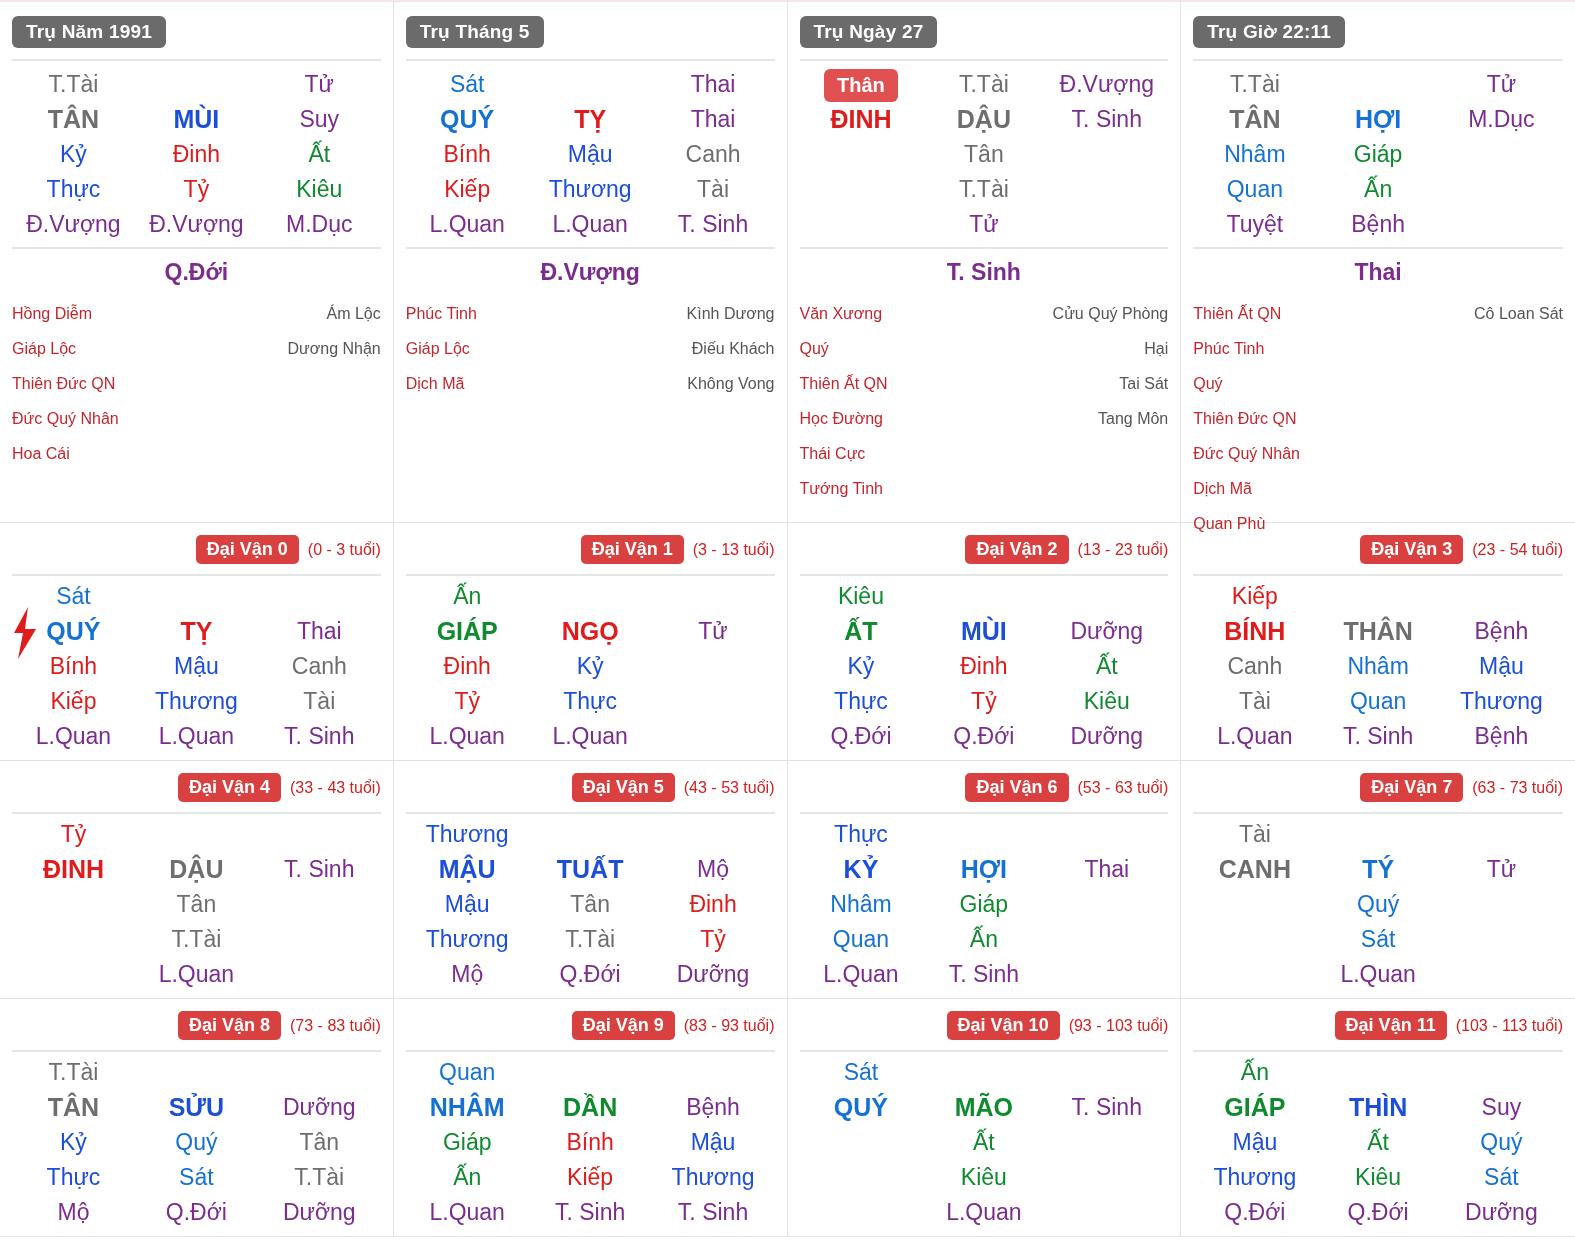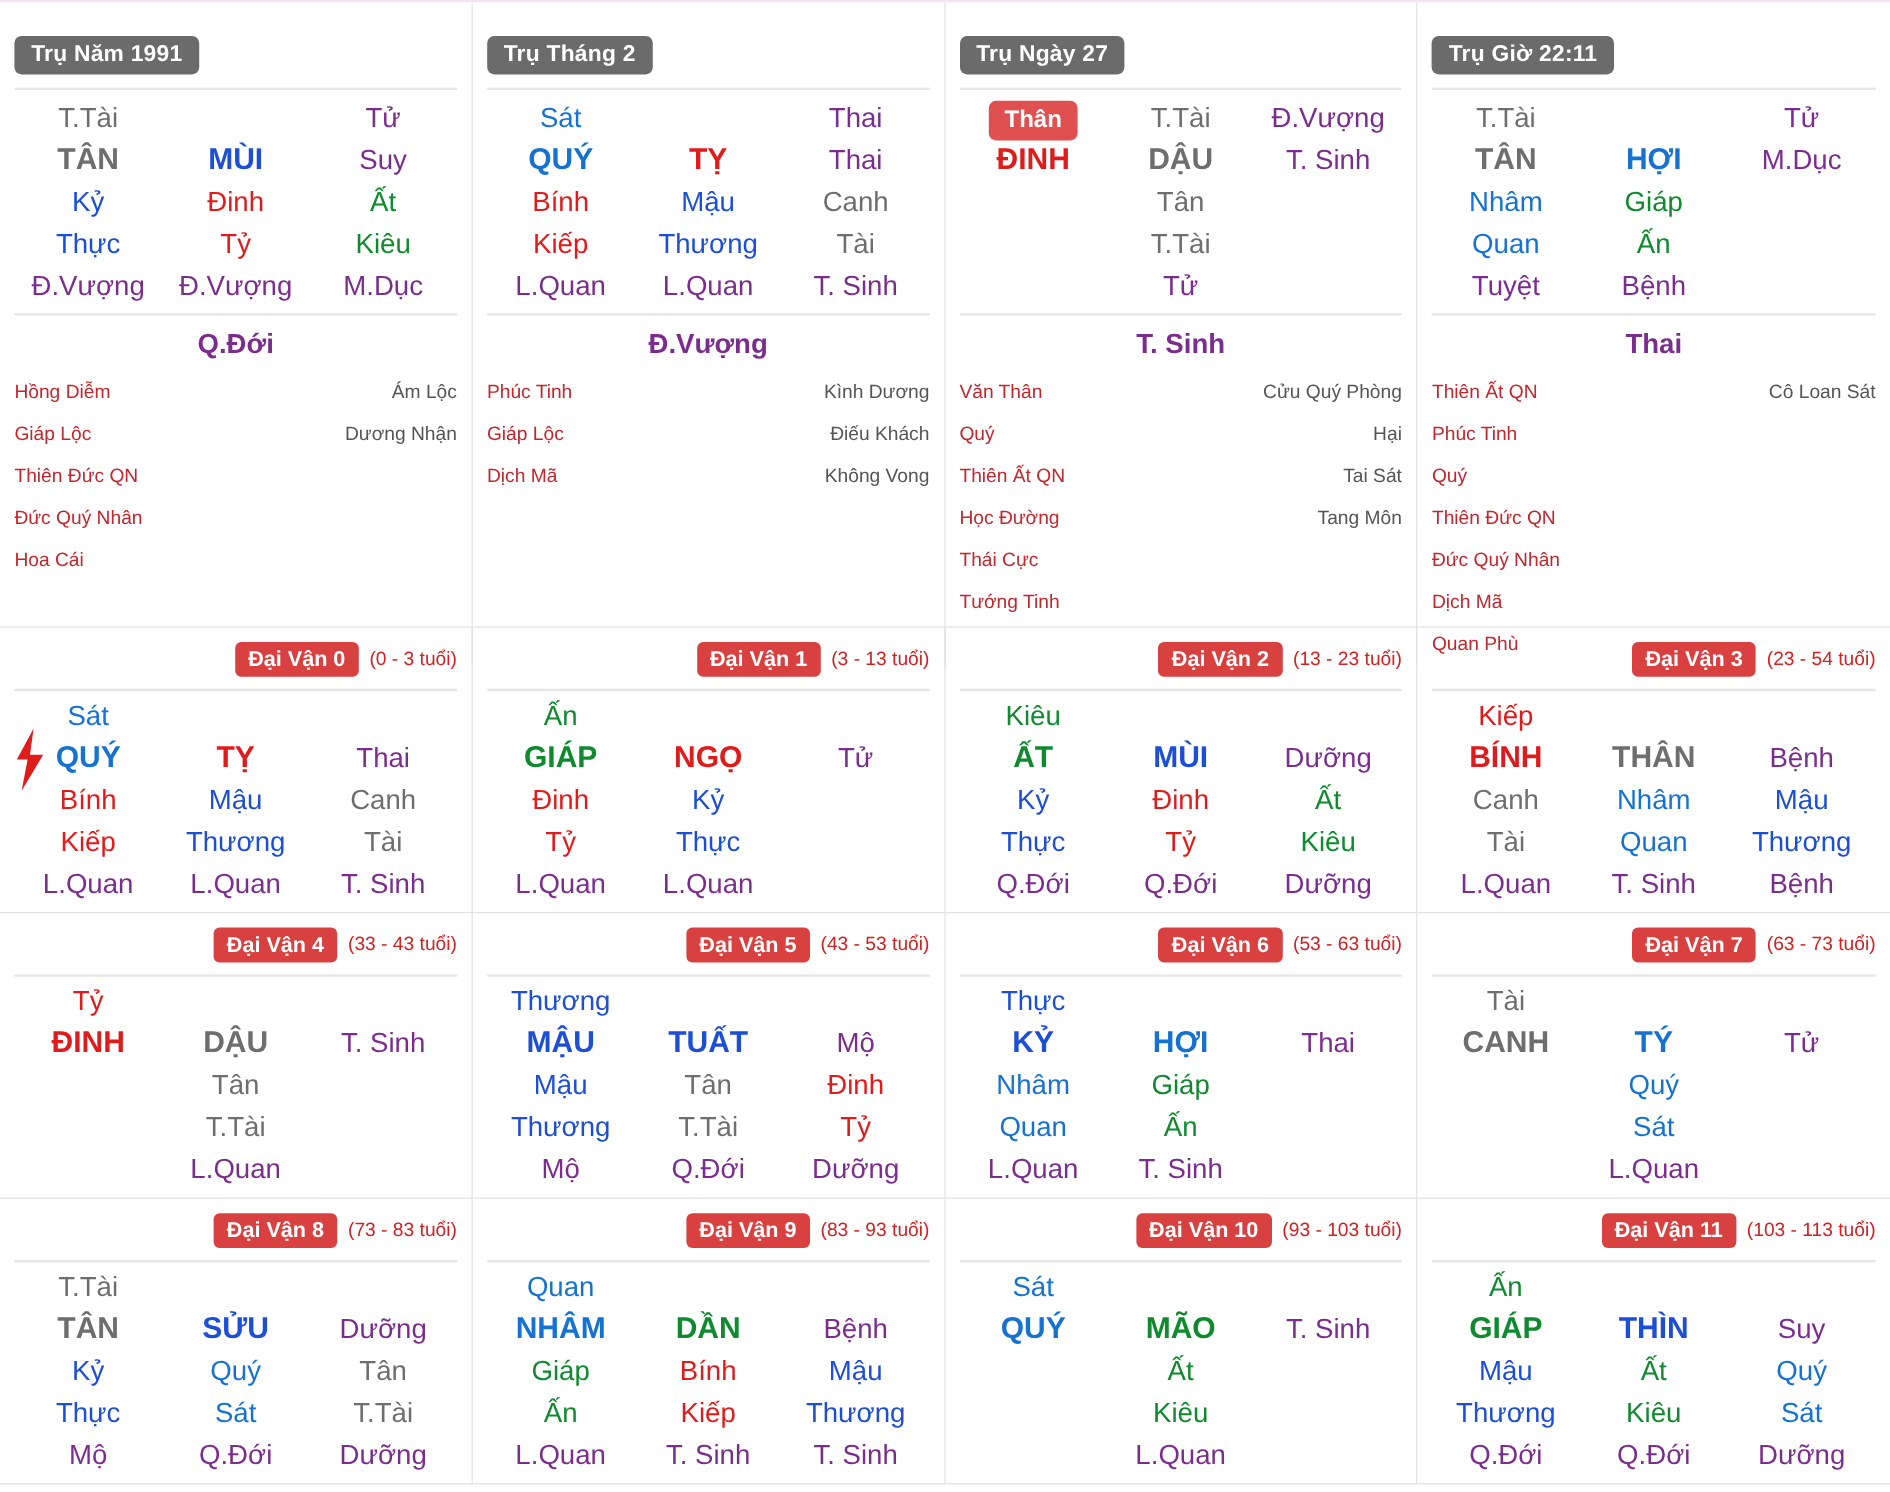--- a/index.html
+++ b/index.html
@@ -25,7 +25,7 @@
   }
   .pillar {
     border-right: 1px solid #e2e2e2;
-    padding: 28px 12px 0 12px;
+    padding: 14px 12px 0 12px;
     position: relative;
   }
   .pillar:last-child { border-right: none; }

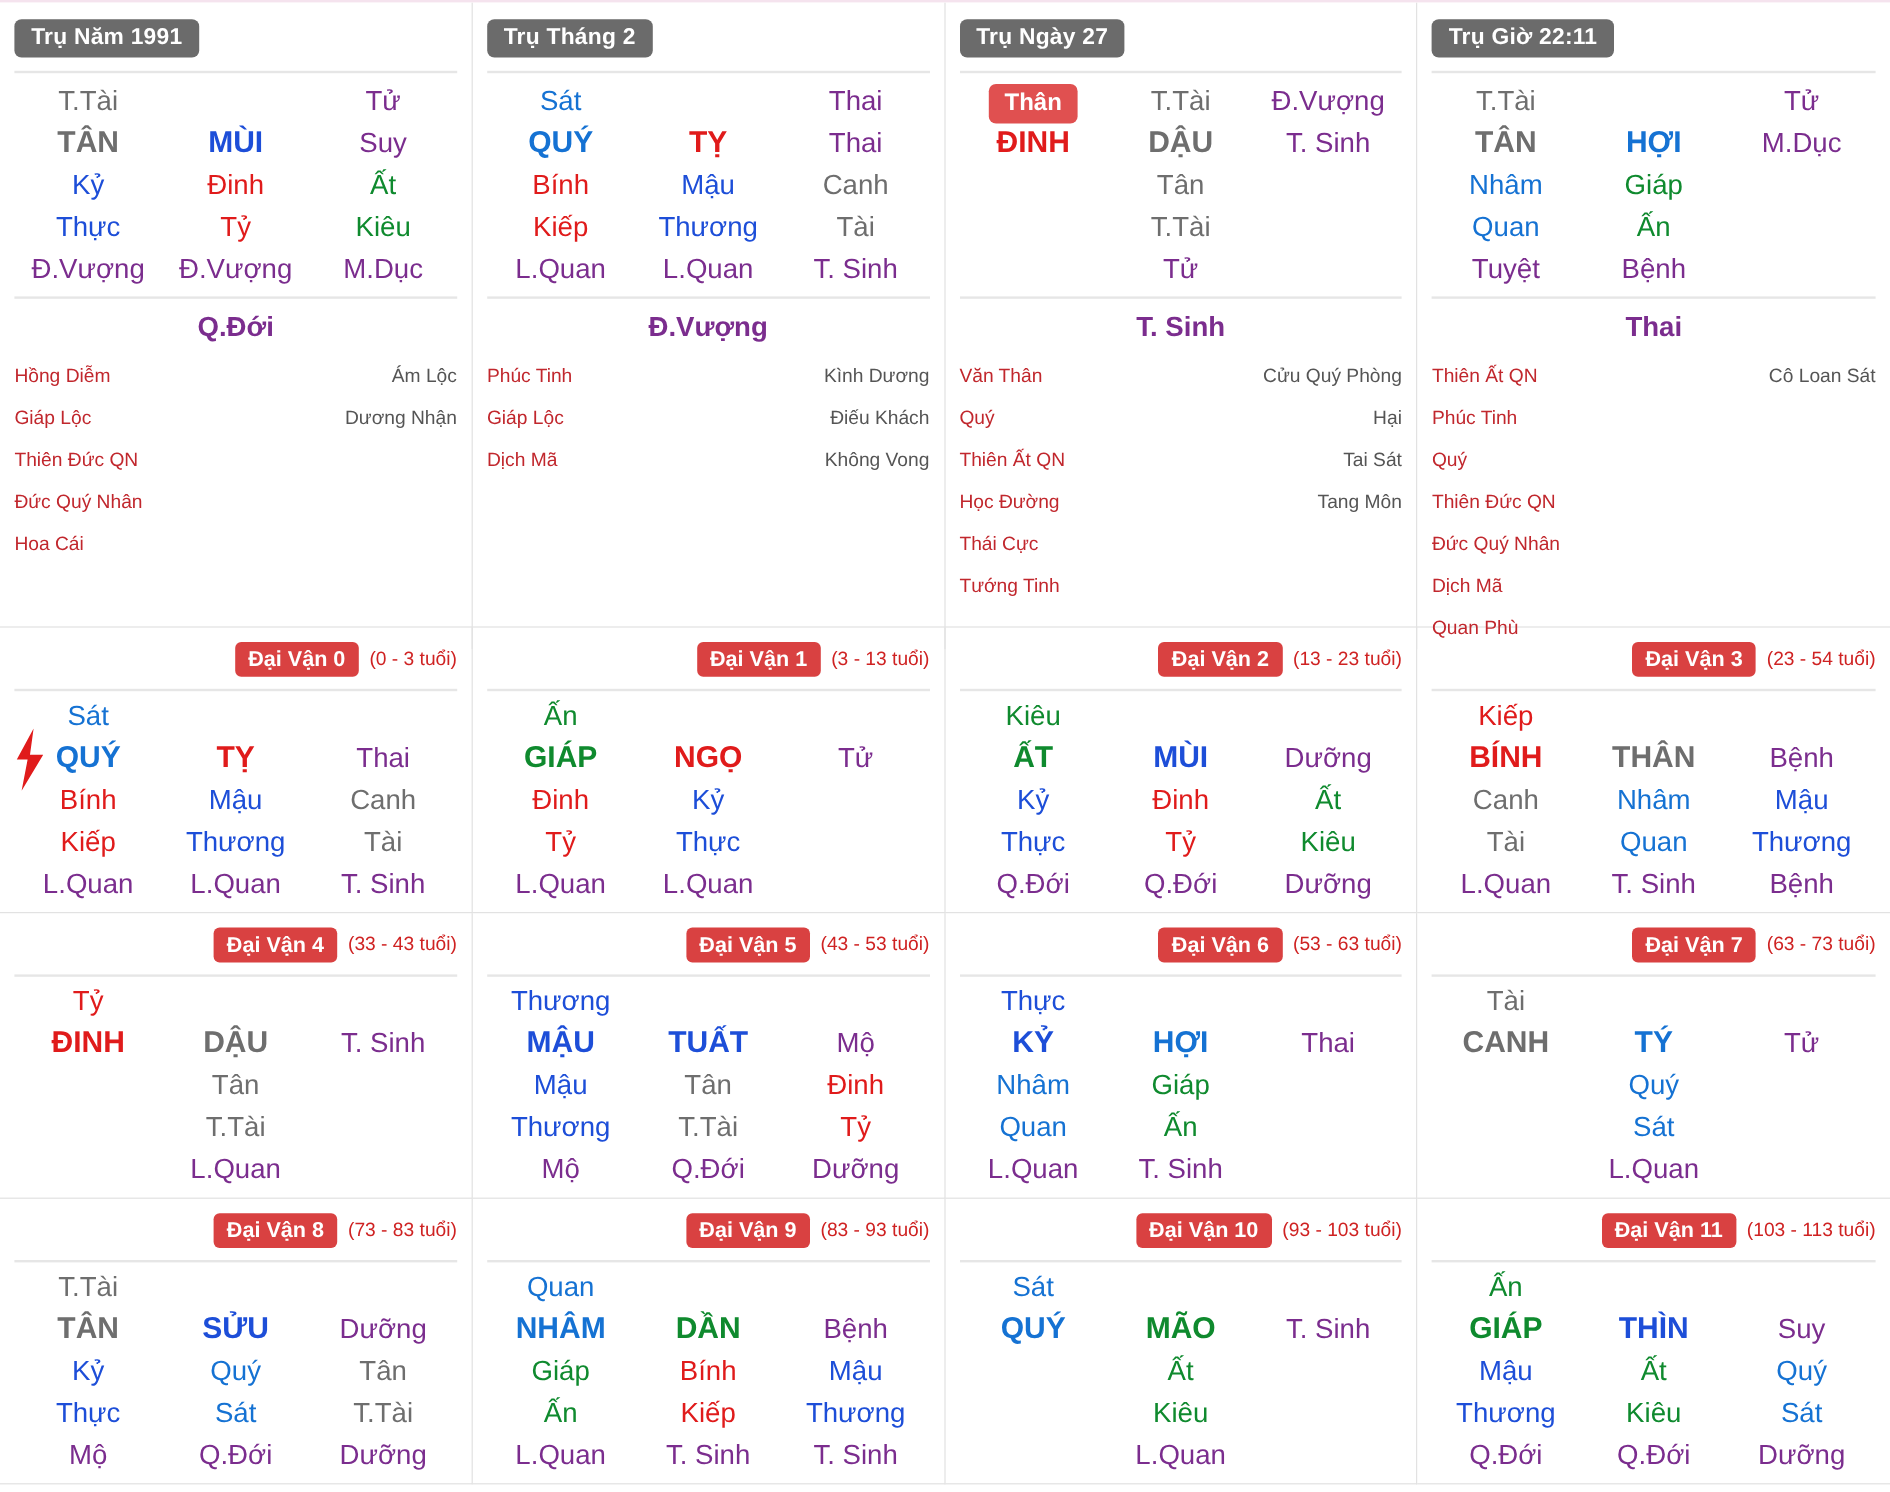--- a/index.html
+++ b/index.html
@@ -204,7 +204,7 @@
             <div class="star bad">&nbsp;</div>
           </div>
         </div></div>
-      <div class="pillar"><span class="tag">Trụ Tháng 2</span><div class="hr"></div><div class="cols">
+      <div class="pillar"><span class="tag">Trụ Tháng 5</span><div class="hr"></div><div class="cols">
           <div class="col">
             <div class="cell c-water">Sát</div>
             <div class="cell big c-water">QUÝ</div>

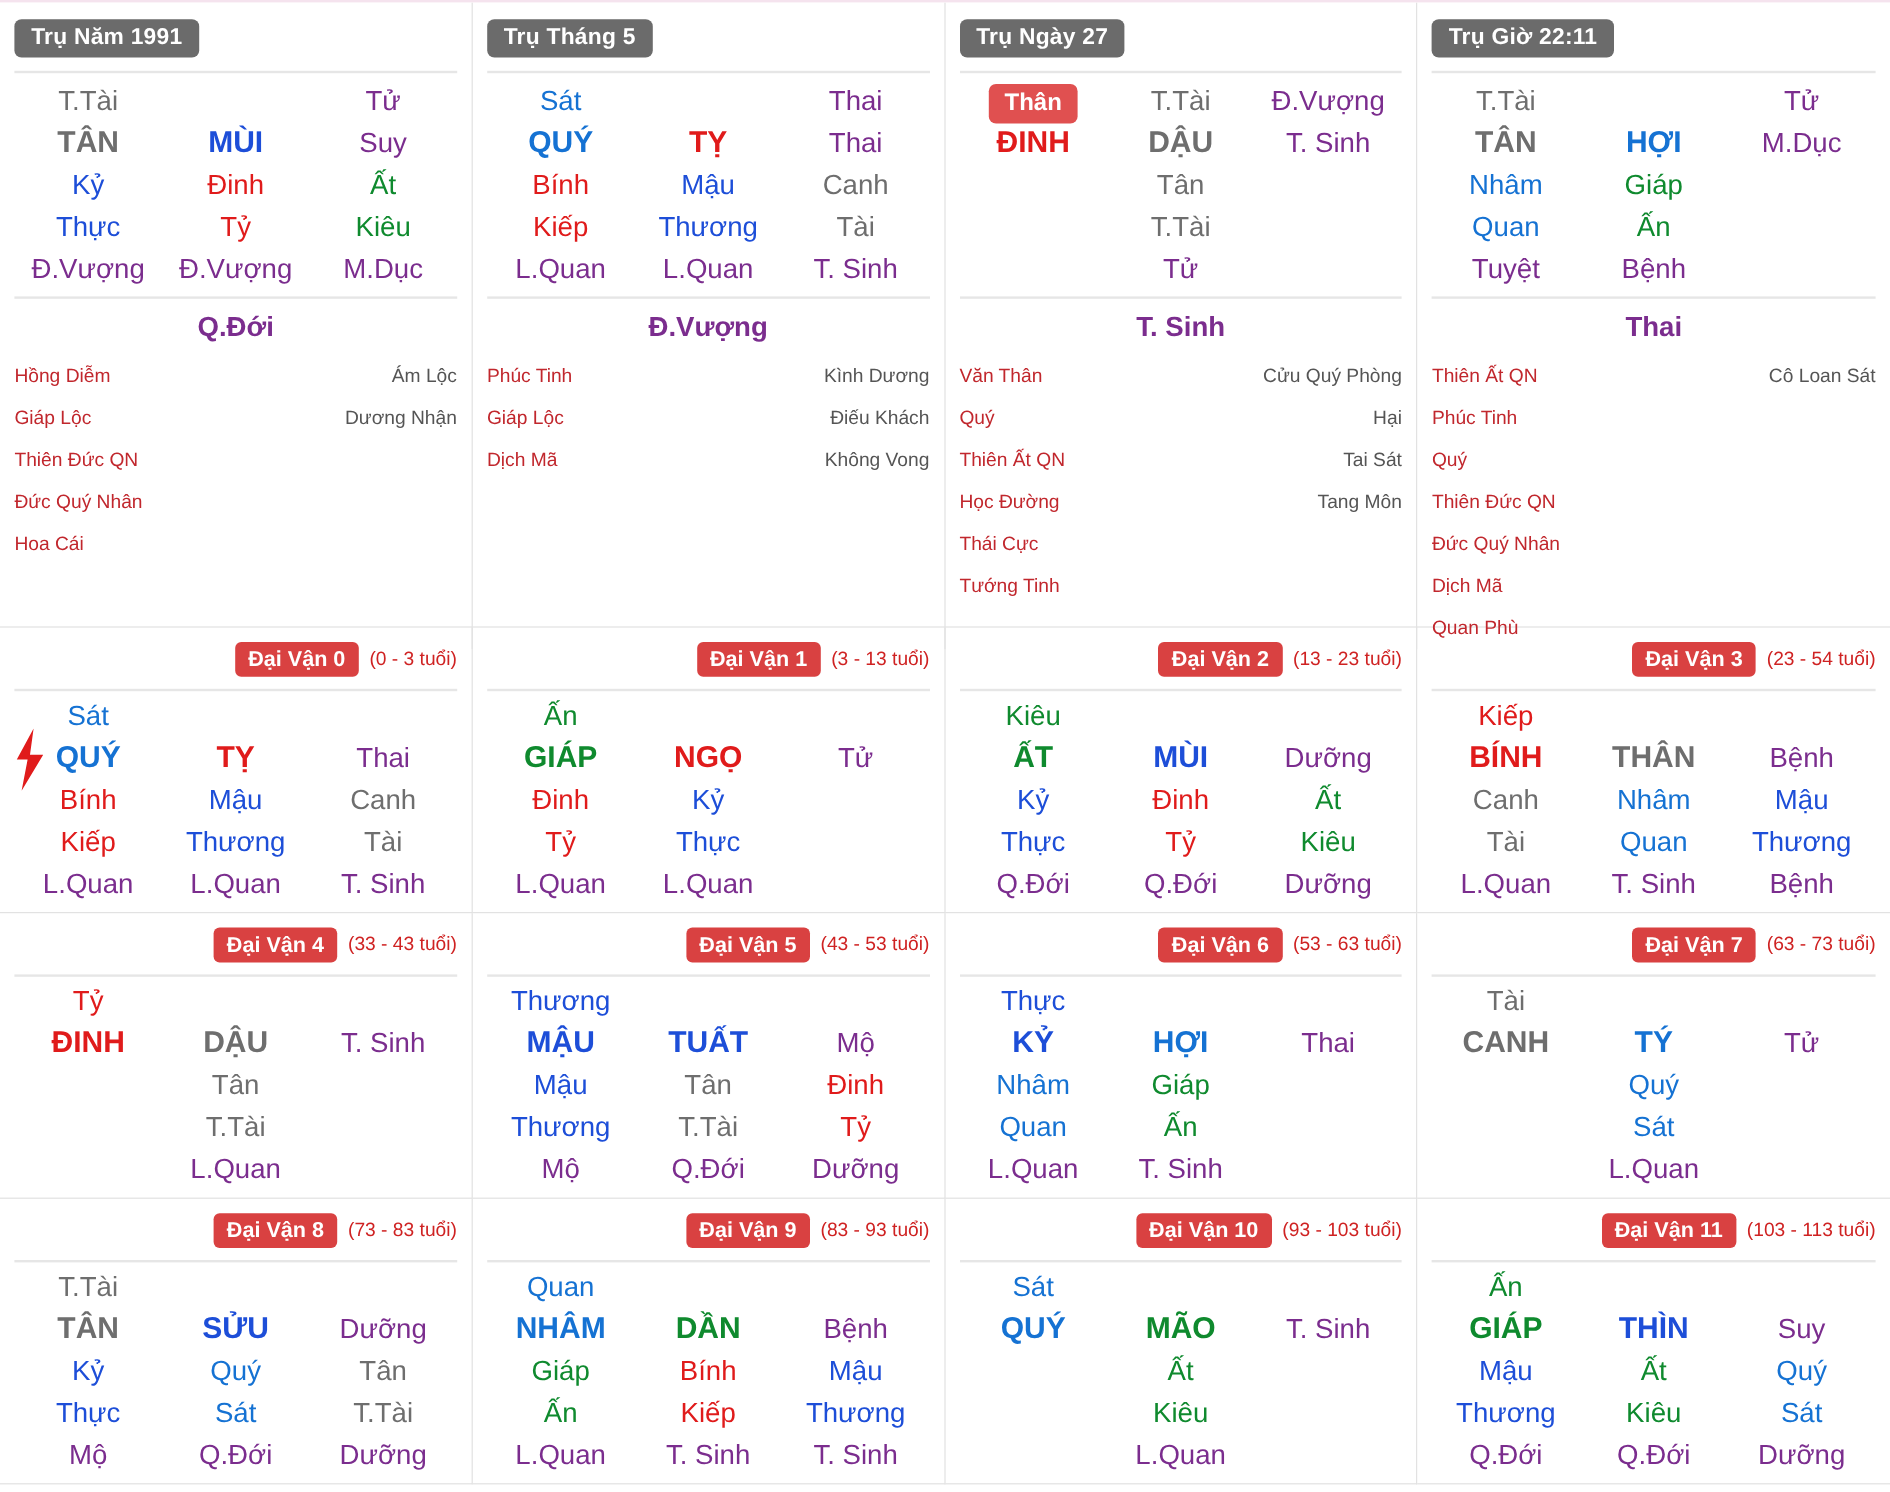--- a/index.html
+++ b/index.html
@@ -262,7 +262,7 @@
           </div>
         </div><div class="summary">T. Sinh</div><div class="stars">
           <div class="left">
-            <div class="star good">Văn Thân</div>
+            <div class="star good">Văn Xương</div>
             <div class="star good">Quý</div>
             <div class="star good">Thiên Ất QN</div>
             <div class="star good">Học Đường</div>

